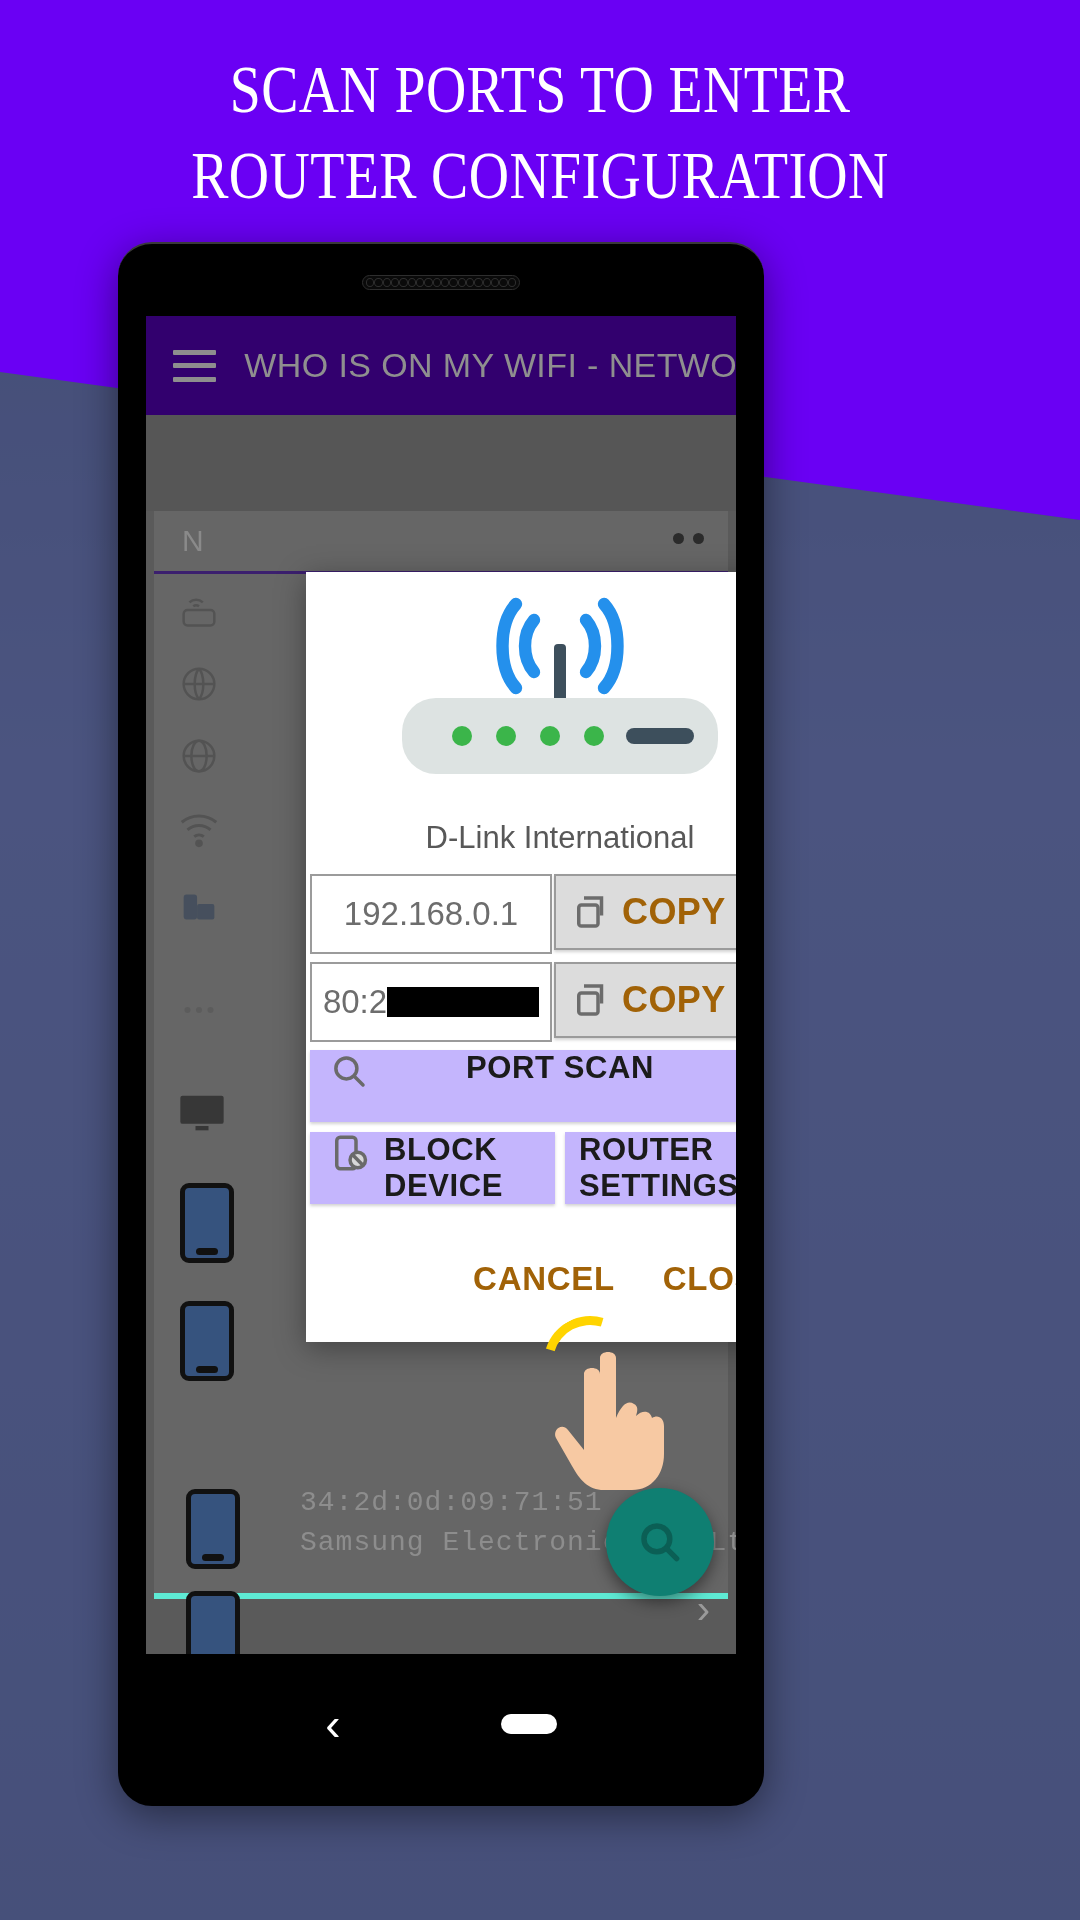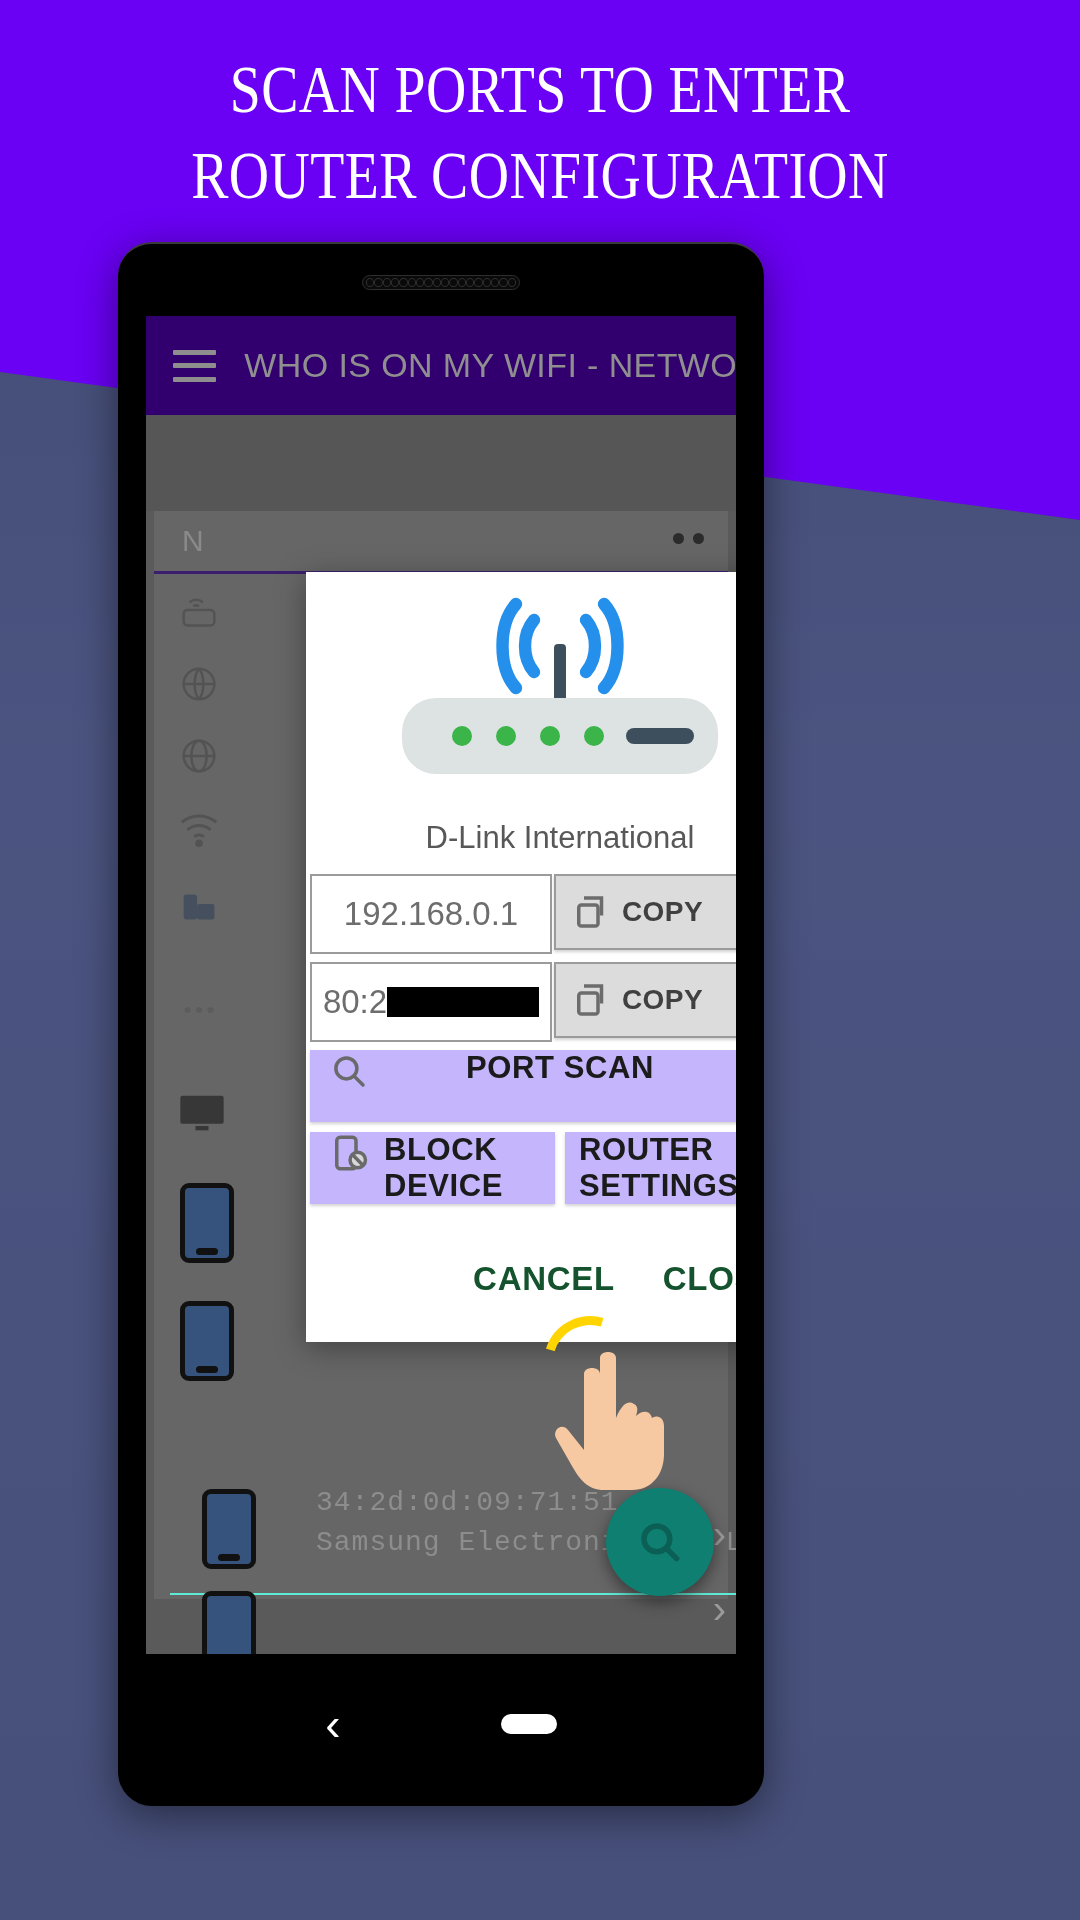--- a/index.html
+++ b/index.html
@@ -123,7 +123,7 @@
     justify-content:flex-start;padding-left:14px;box-sizing:border-box;
     box-shadow:0 2px 3px rgba(0,0,0,.18);
   }
-  .copy-btn span{font-size:28px;font-weight:bold;color:#404040;letter-spacing:.4px;}
+  .copy-btn span{font-size:36px;font-weight:bold;color:#a16207;letter-spacing:.4px;}
 
   .wide-btn{
     margin:0 4px 10px 4px;height:72px;background:#c4b5fd;

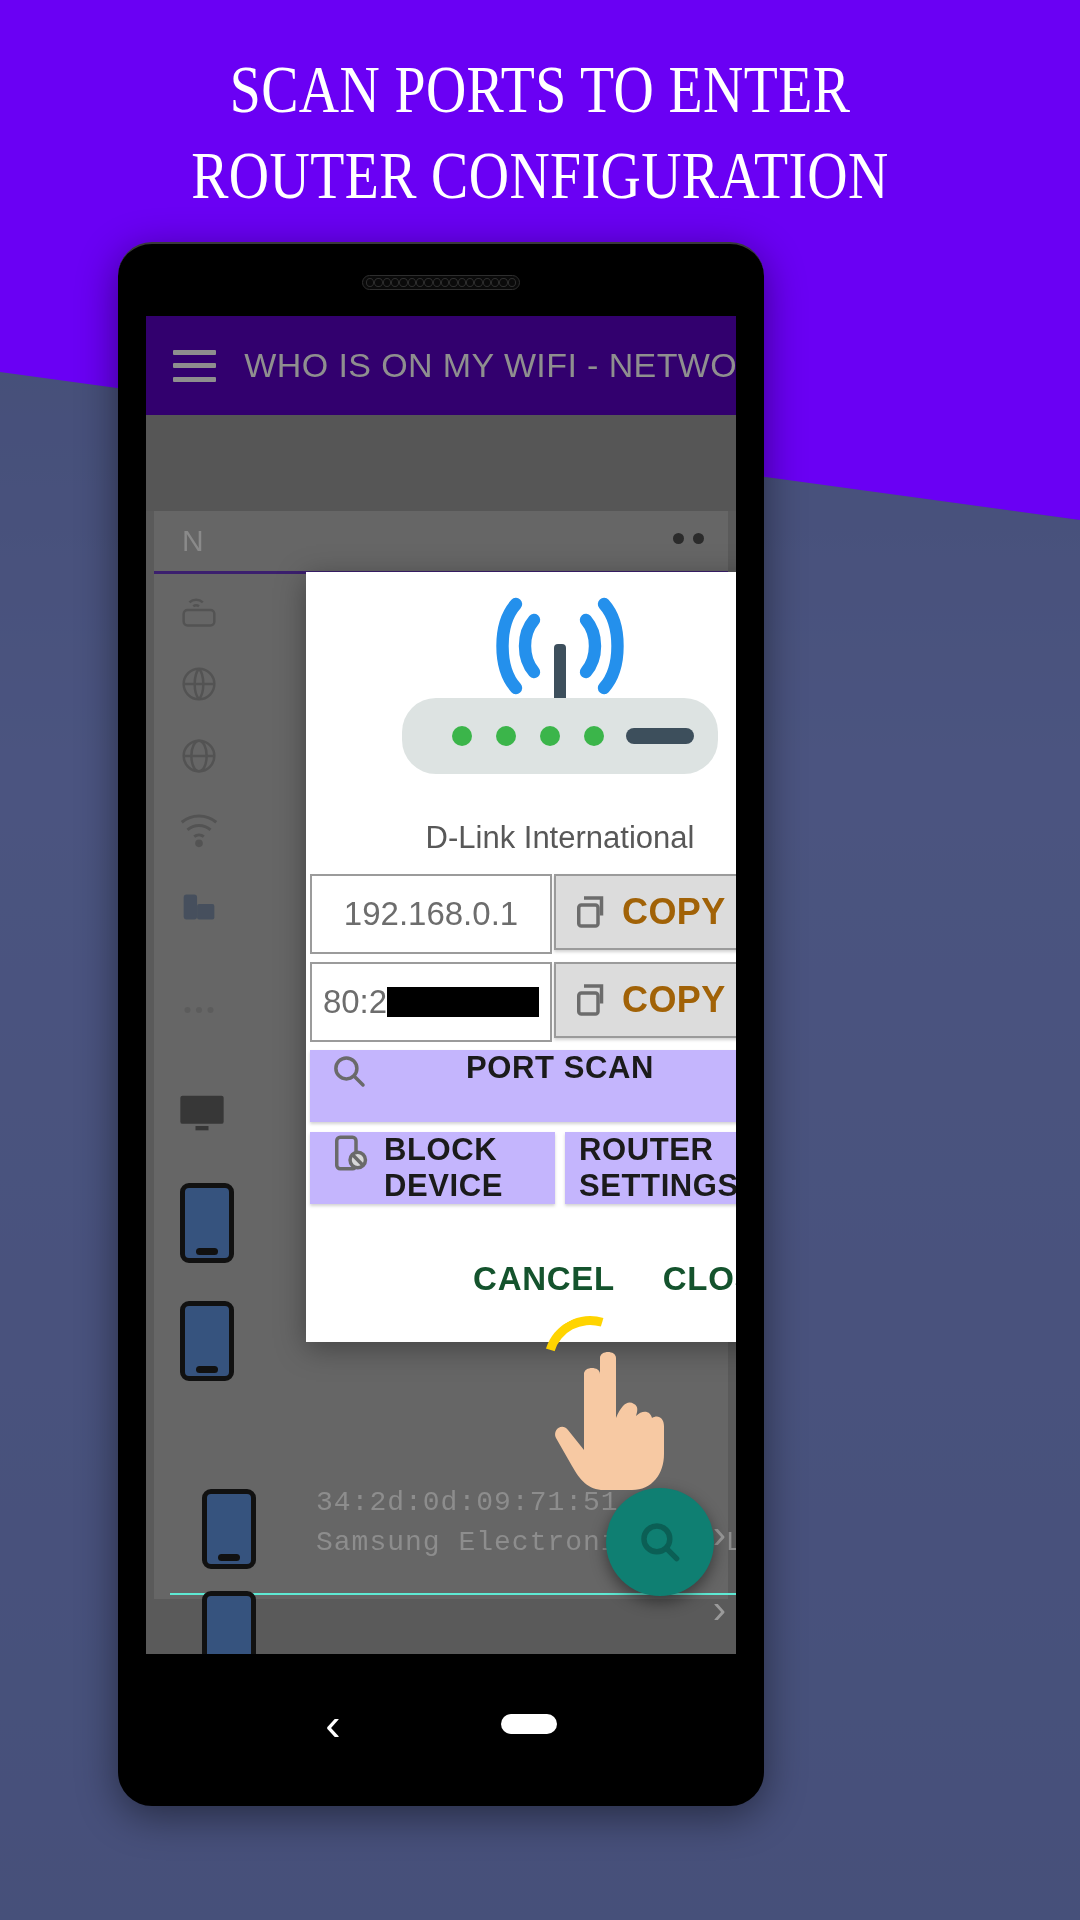--- a/index.html
+++ b/index.html
@@ -142,7 +142,7 @@
   #dialog-actions{
     display:flex;justify-content:flex-end;gap:48px;padding:46px 34px 22px 0;
   }
-  #dialog-actions div{color:#14532d;font-size:33px;font-weight:bold;letter-spacing:.7px;}
+  #dialog-actions div{color:#a16207;font-size:33px;font-weight:bold;letter-spacing:.7px;}
 
   
   #tap{position:absolute;left:398px;top:1000px;z-index:40;pointer-events:none;}

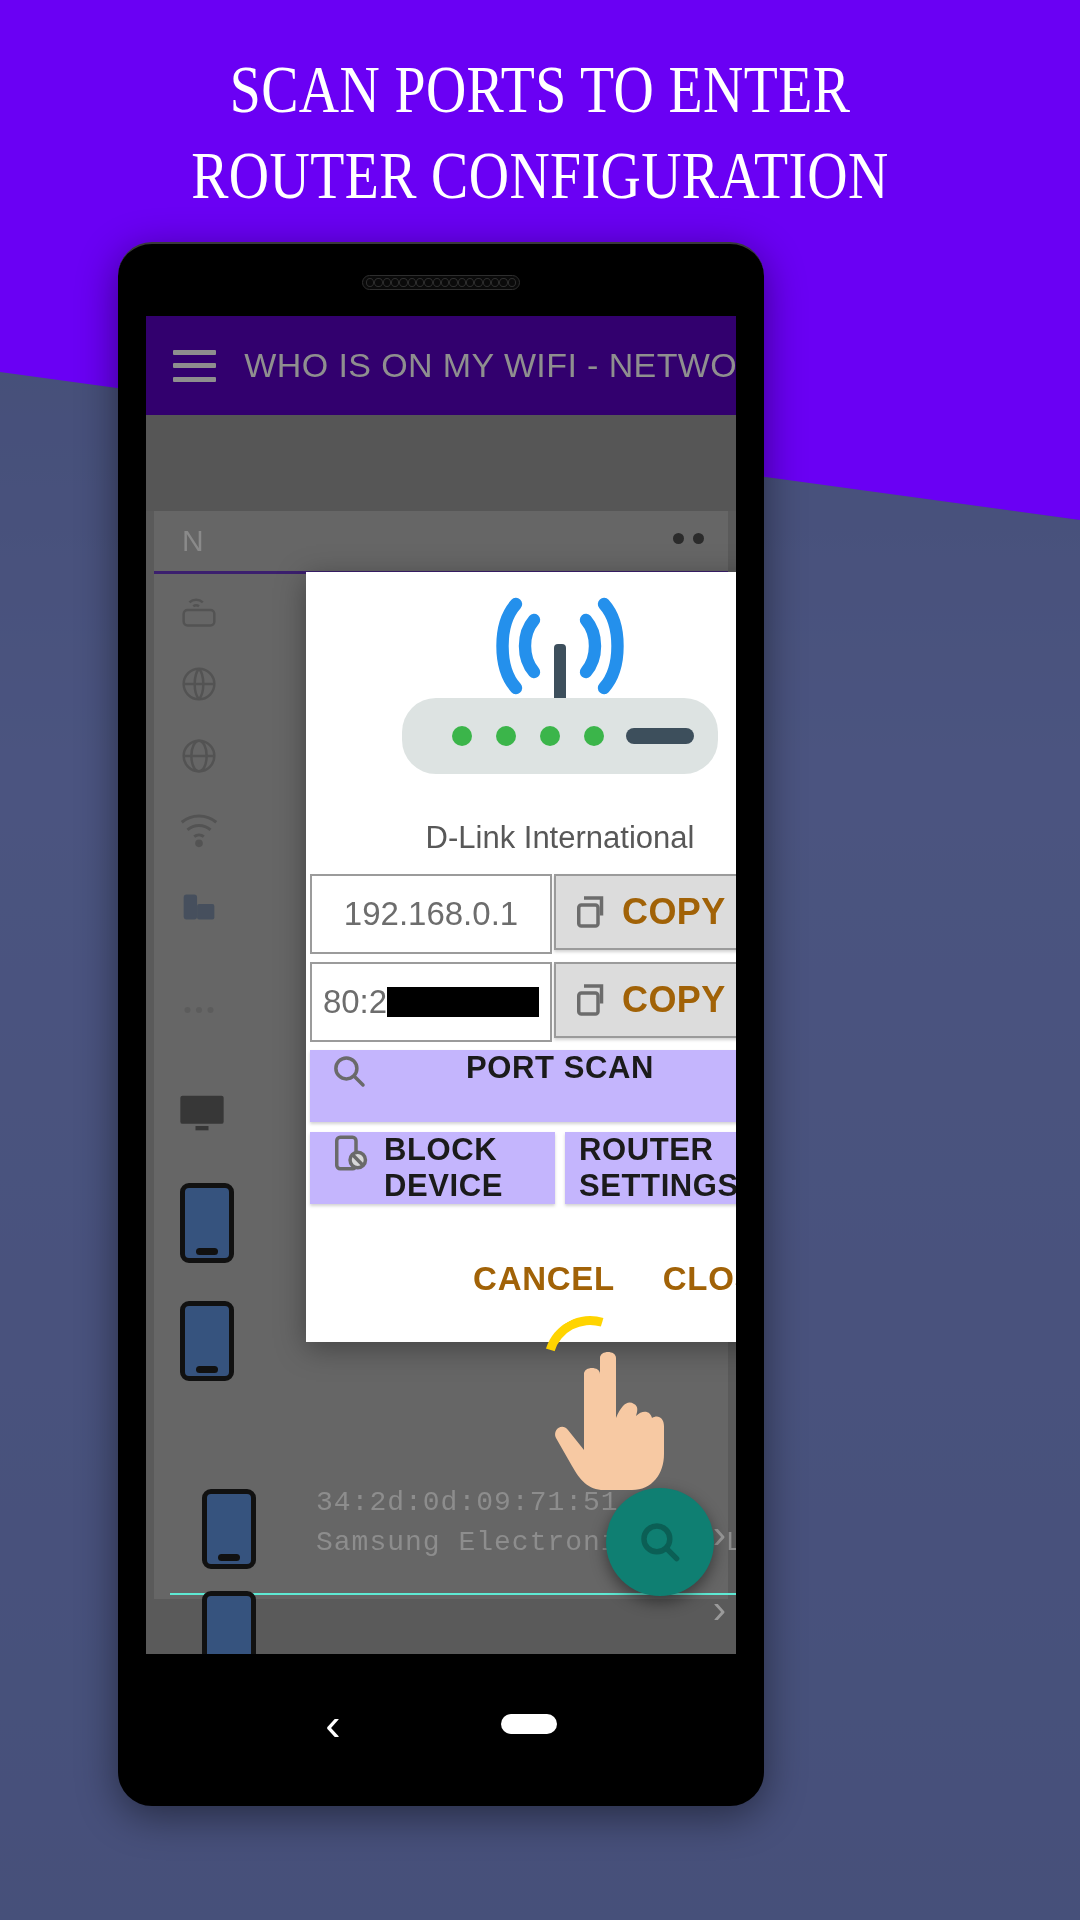--- a/index.html
+++ b/index.html
@@ -84,7 +84,7 @@
 
   .side-icon{position:absolute;left:22px;width:46px;height:46px;opacity:.55;}
 
-  .devrow{position:absolute;left:24px;width:574px;border-bottom:2px solid #5eead4;}
+  .devrow{position:absolute;left:8px;width:574px;border-bottom:6px solid #5eead4;}
   .dev-ip{font-family:"Liberation Mono", monospace;font-size:33px;color:#a9a9a9;letter-spacing:1px;}
   .dev-mac{font-family:"Liberation Mono", monospace;font-size:28px;color:#8d8d8d;letter-spacing:1px;}
   .dev-vendor{font-family:"Liberation Mono", monospace;font-size:28px;color:#8d8d8d;letter-spacing:1px;white-space:nowrap;}

